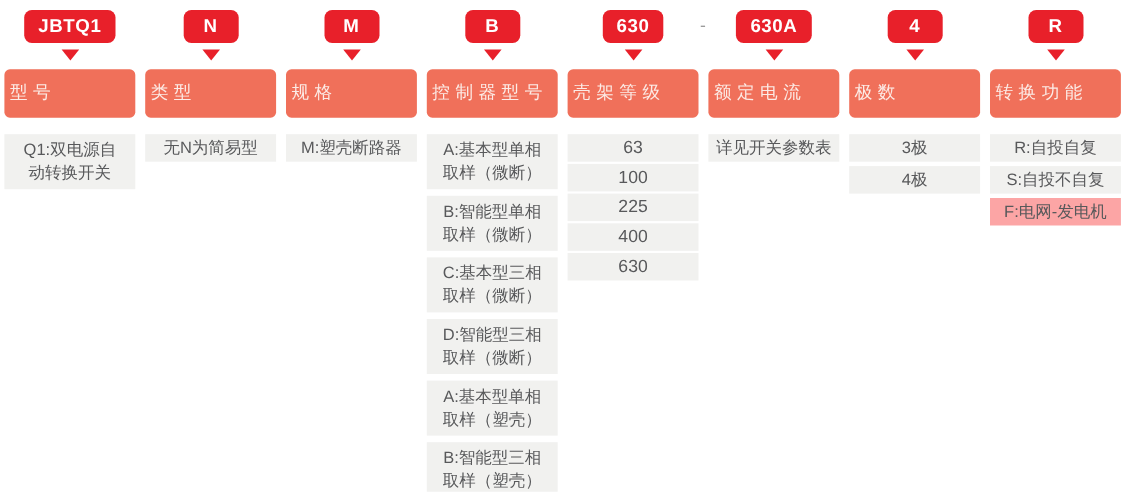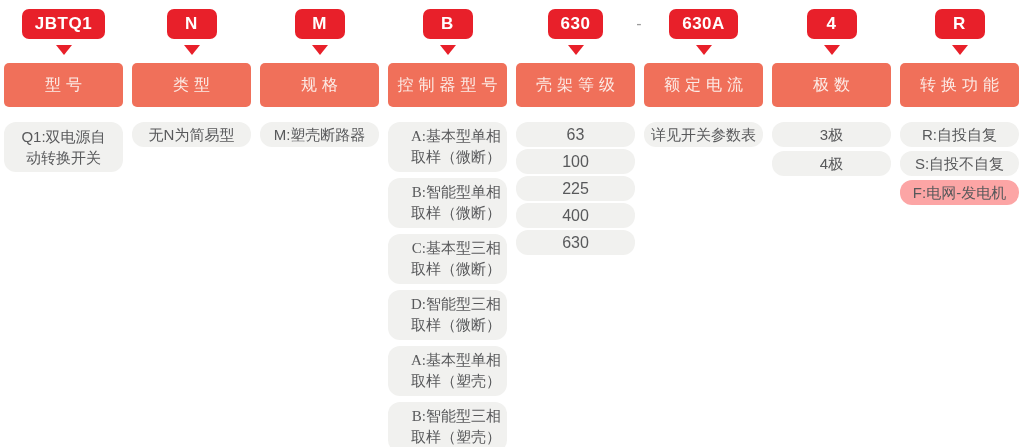--- a/index.html
+++ b/index.html
@@ -65,7 +65,6 @@
     background:var(--header-bg);
     color:var(--header-text);
     font-size:16px;
-    text-align:center;
     letter-spacing:5px;
     text-indent:5px;
   }

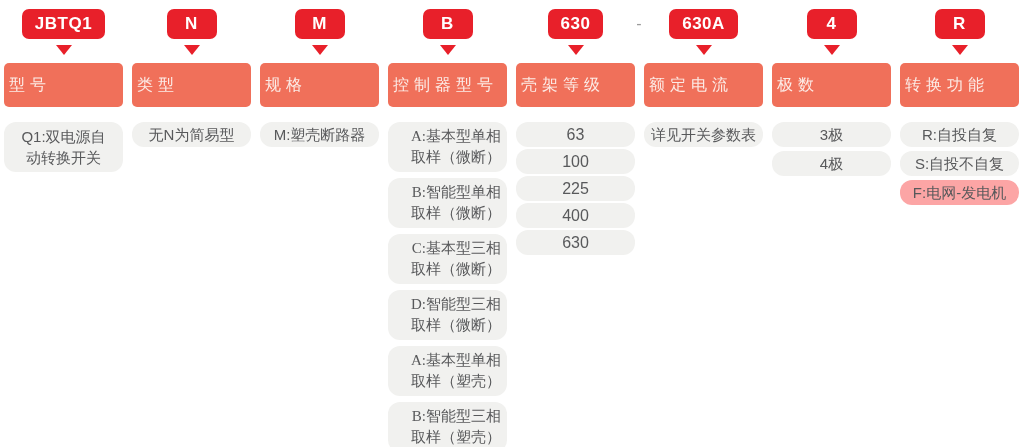--- a/index.html
+++ b/index.html
@@ -79,7 +79,7 @@
     box-sizing:border-box;
     width:100%;
     background:var(--item-bg);
-    border-radius:12px;
+    border-radius:0;
     color:var(--item-text);
     font-size:15px;
     line-height:21px;

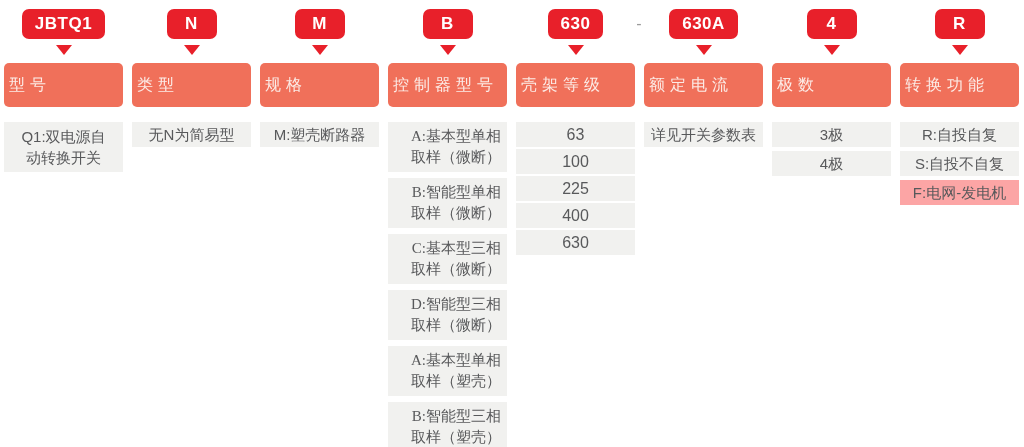--- a/index.html
+++ b/index.html
@@ -89,7 +89,7 @@
   }
   .item.two-line{padding:4px 6px;}
   .column-4 .items{gap:6px;}
-  .column-4 .item{text-align:right;font-family:Liberation Serif, serif;}
+  .column-4 .item{text-align:center;}
   .column-5 .items{gap:2px;}
   .column-5 .item{font-size:16px;}
   .column-8 .item:nth-child(3){background:#fca5a5;}

